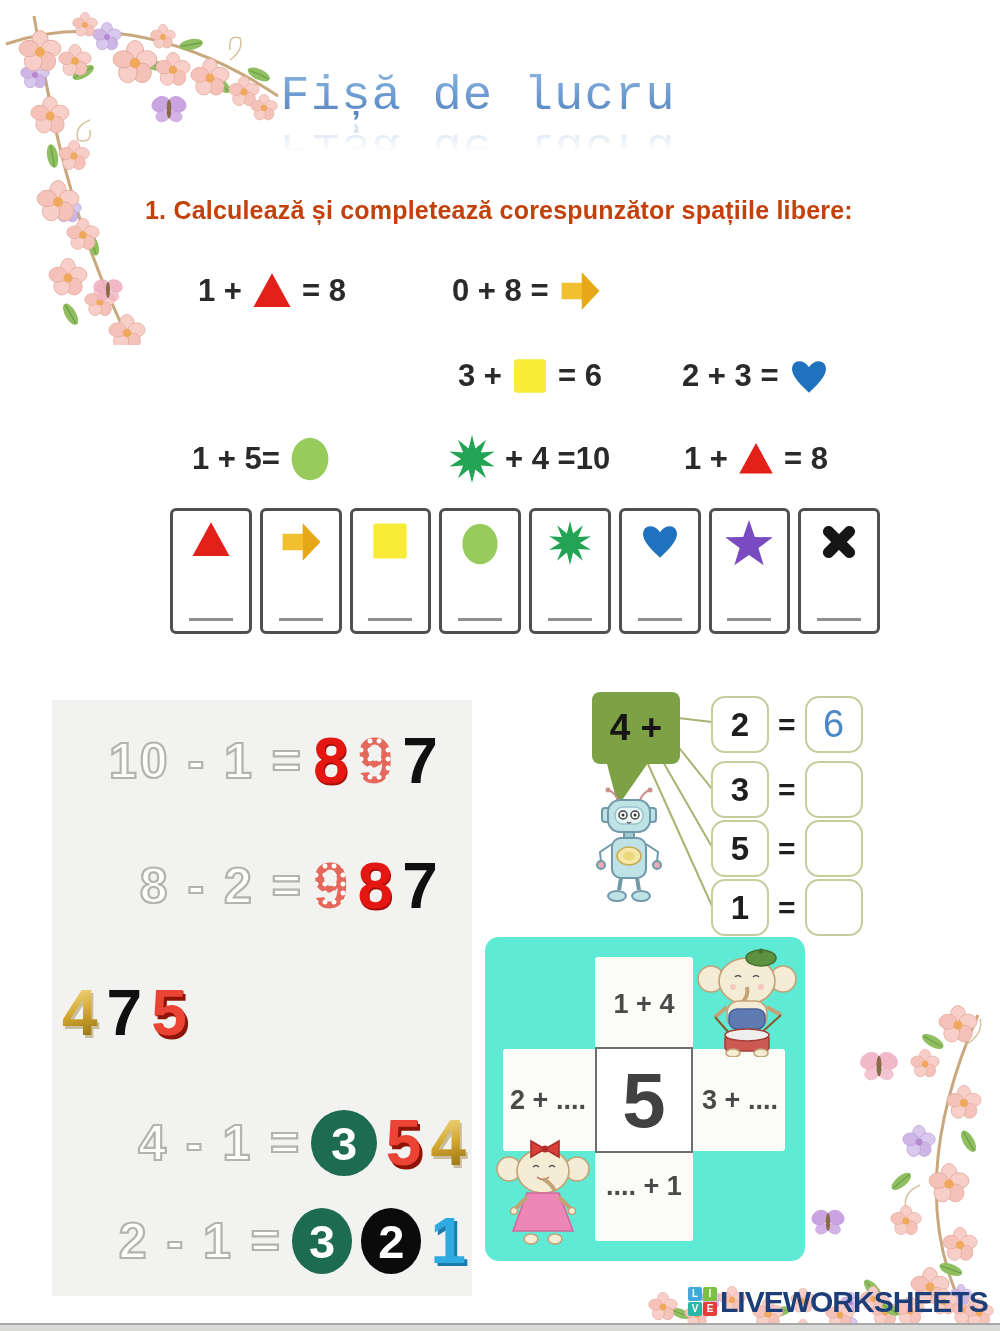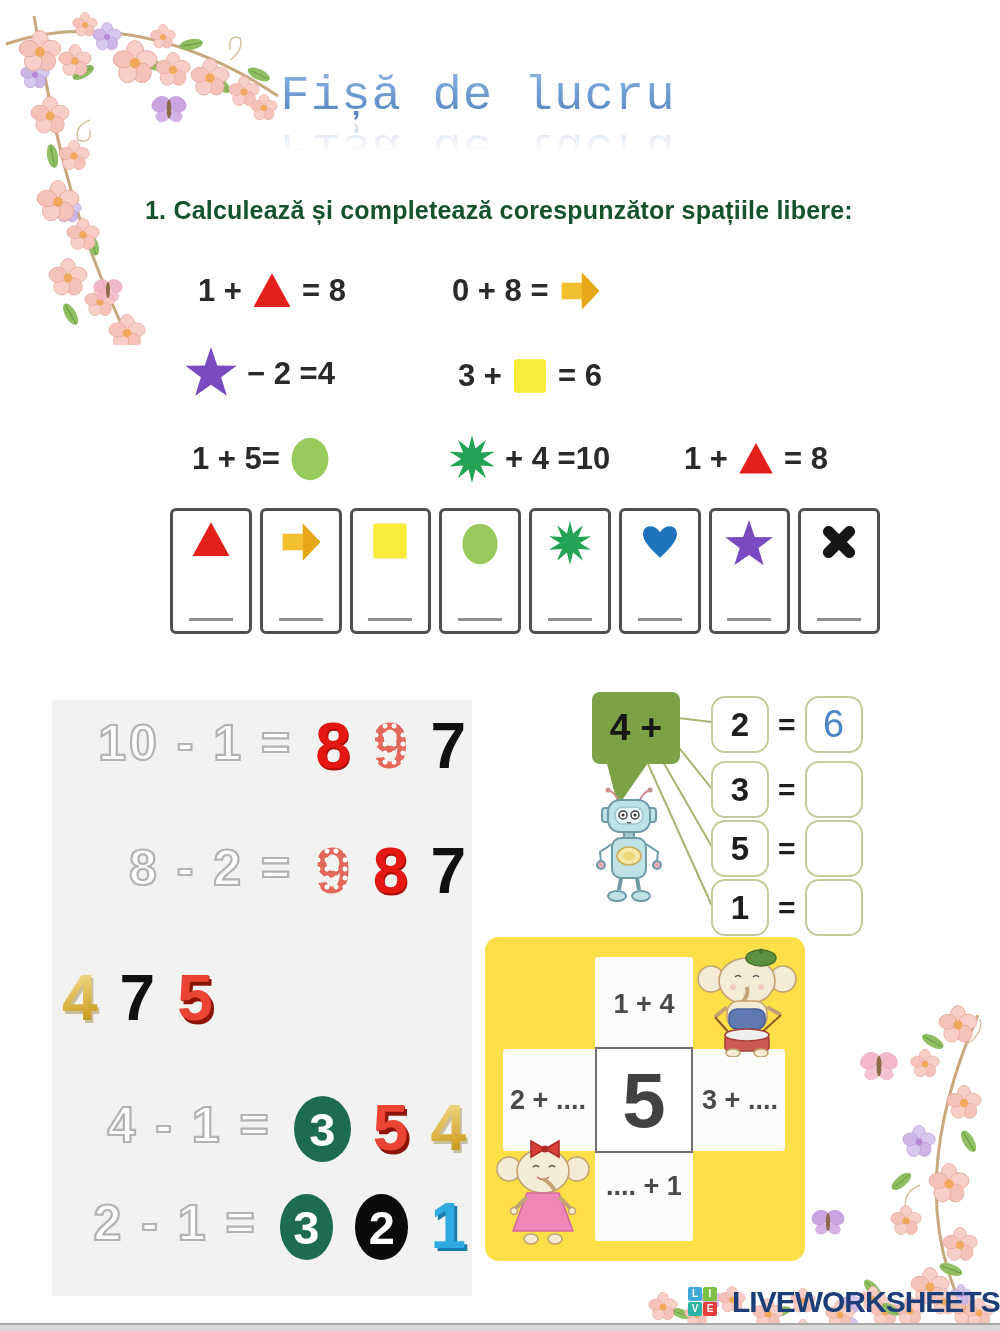--- a/index.html
+++ b/index.html
@@ -28,7 +28,7 @@
   
   .instruction {
     position:absolute; left:145px; top:196px; font-size:25px; font-weight:600;
-    color:#14532d; letter-spacing:.2px;text-align:right;
+    color:#c2410c; letter-spacing:.2px;text-align:right;
   }
 
   

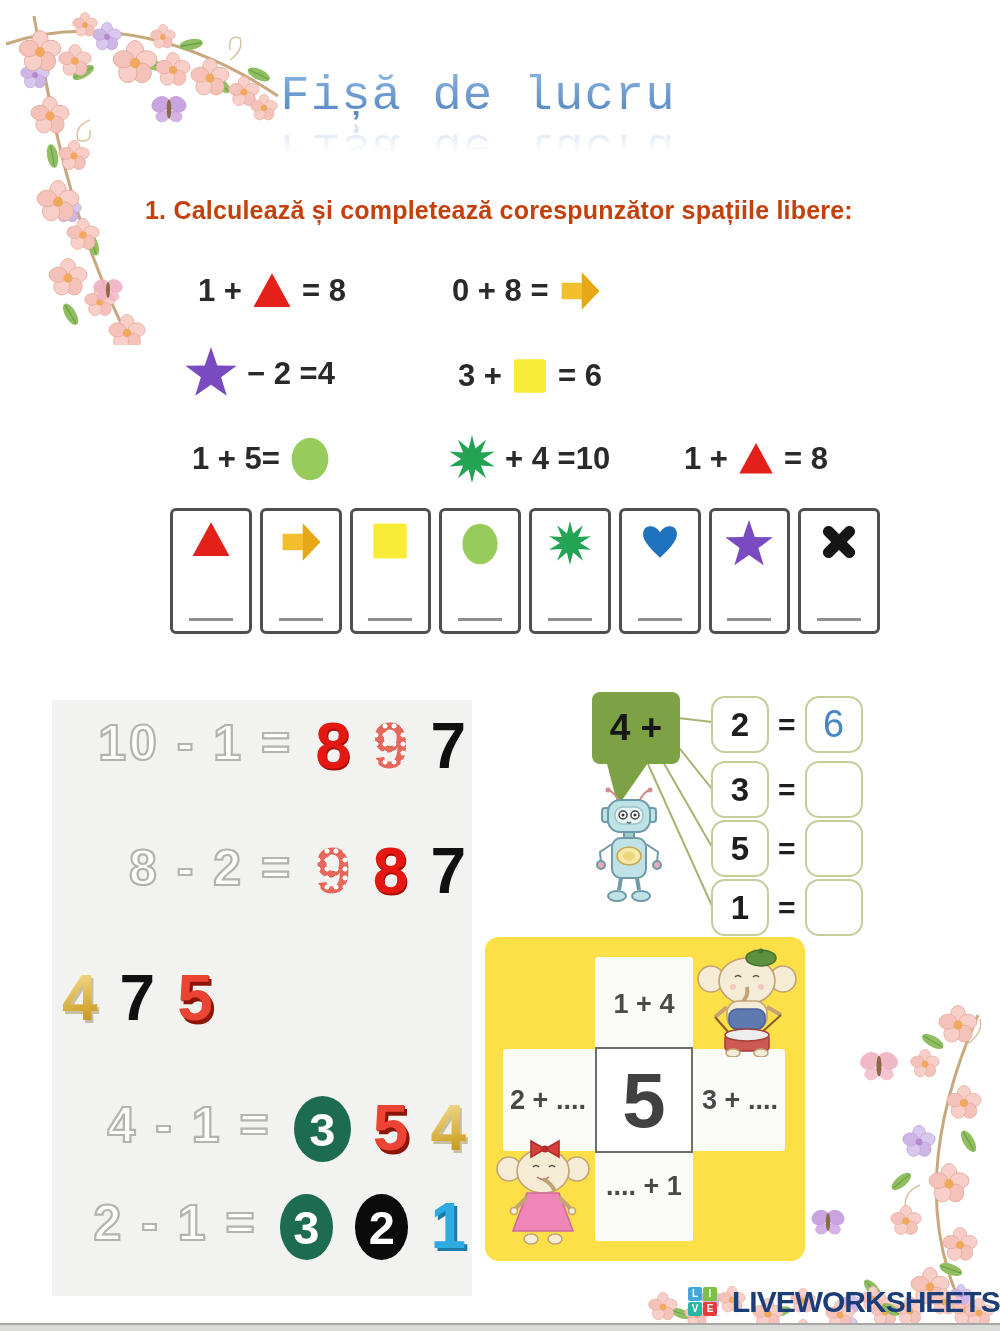--- a/index.html
+++ b/index.html
@@ -322,12 +322,6 @@
         <use href="#s-arrow"></use>
       </svg>
   </div>
-  <div class="eq" style="left:182px;top:345px">
-    <svg viewBox="0 0 100 100" style="width:58px;height:56px">
-        <use href="#s-star"></use>
-      </svg>
-    <span>− 2 =4</span>
-  </div>
   <div class="eq" style="left:458px;top:347px">
     <span>3 +</span>
     <svg viewBox="0 0 100 100" style="width:42px;height:42px">

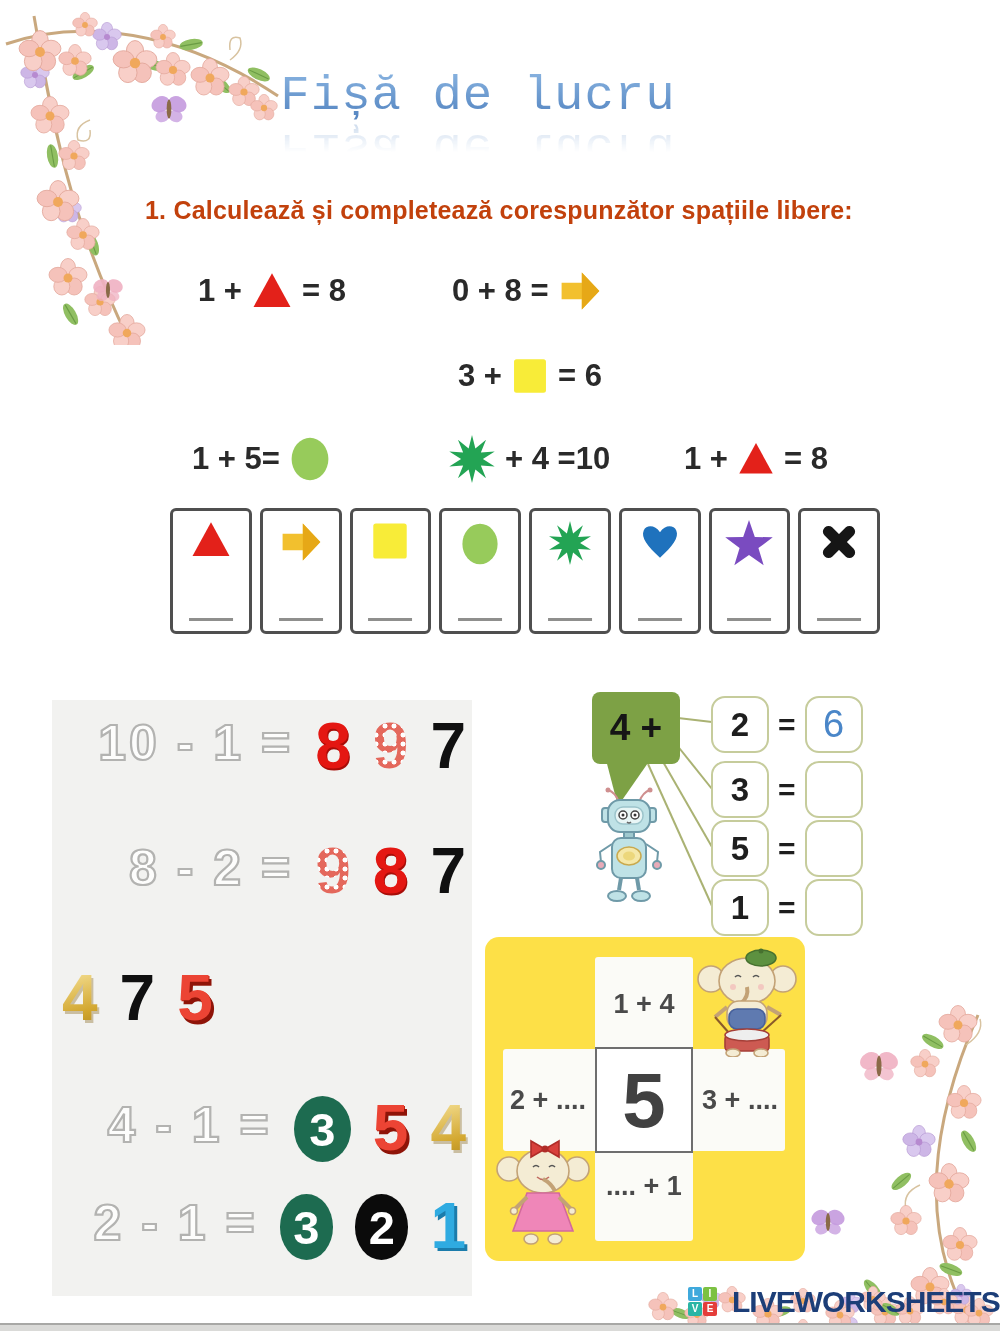--- a/index.html
+++ b/index.html
@@ -329,6 +329,12 @@
       </svg>
     <span>= 6</span>
   </div>
+  <div class="eq" style="left:682px;top:347px">
+    <span>2 + 3 =</span>
+    <svg viewBox="0 0 100 100" style="width:46px;height:44px">
+        <use href="#s-heart"></use>
+      </svg>
+  </div>
   <div class="eq" style="left:192px;top:430px">
     <span>1 + 5=</span>
     <svg viewBox="0 0 100 100" style="width:46px;height:52px">

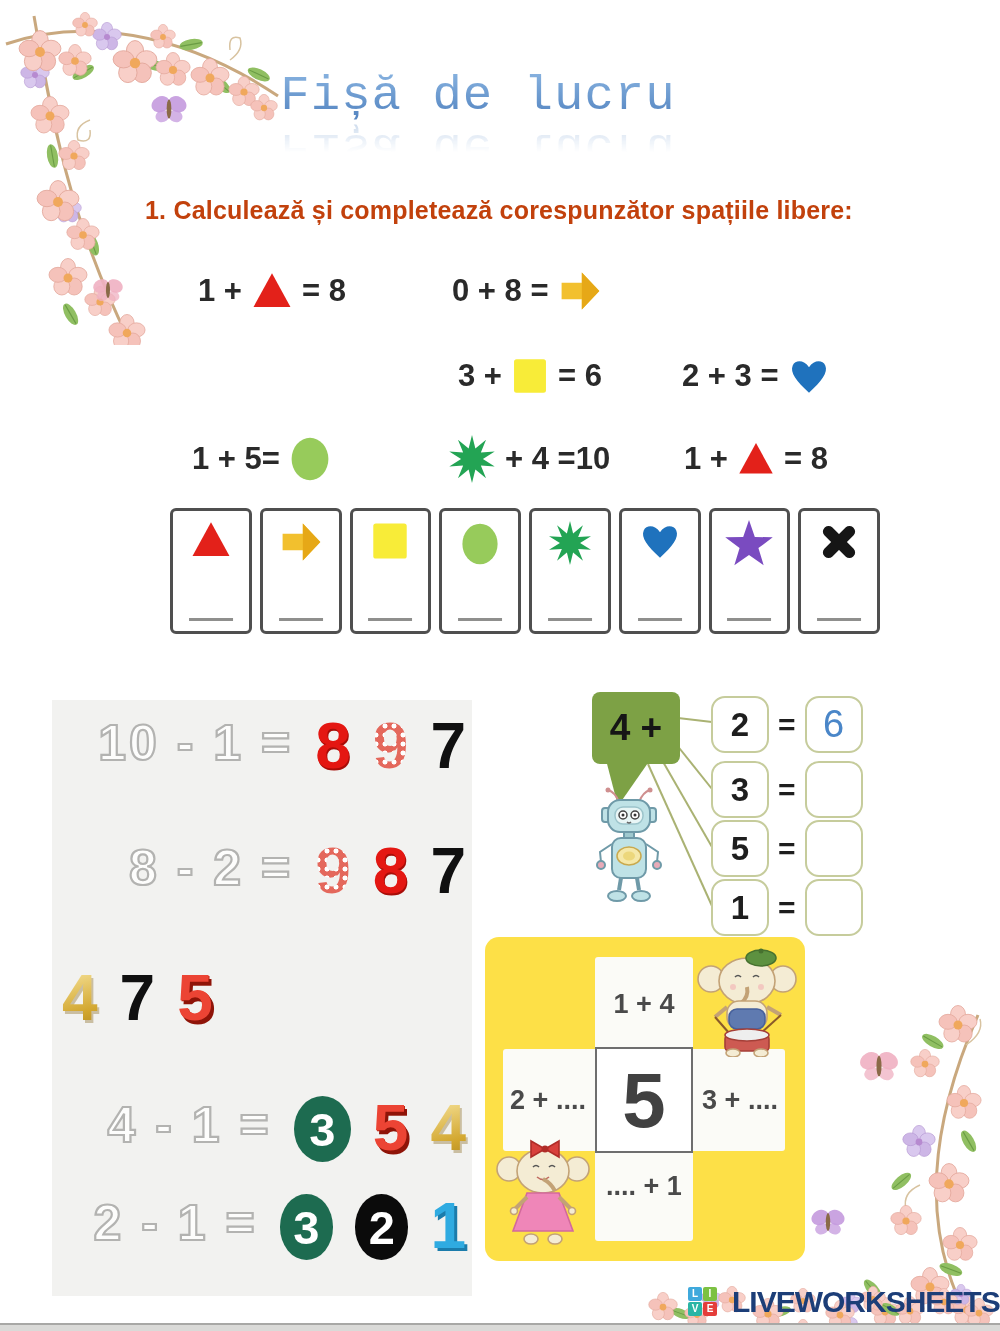--- a/index.html
+++ b/index.html
@@ -60,7 +60,7 @@
   }
   .sub-row {
     position:absolute; left:10px; right:6px; height:94px;
-    display:flex; gap:22px;
+    display:flex; align-items:center; gap:9px;
   }
   .problem {
     width:242px; text-align:right; font-size:50px; font-weight:700;

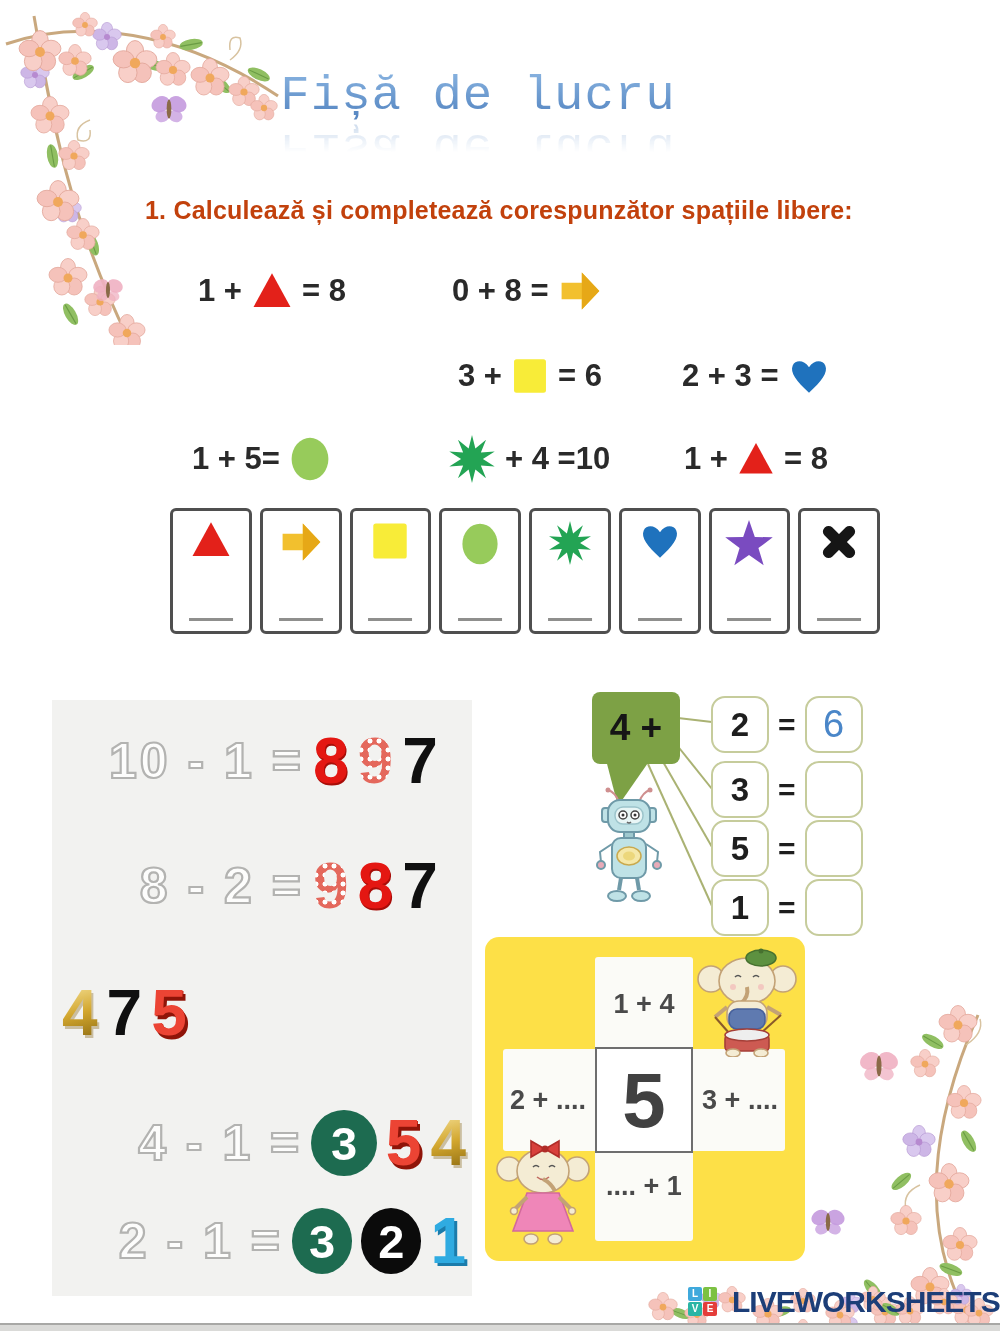--- a/index.html
+++ b/index.html
@@ -110,7 +110,7 @@
   
   .puzzle {
     position:absolute; left:485px; top:937px; width:320px; height:324px;
-    background:#fde047; border-radius:14px;
+    background:#5eead4; border-radius:14px;
   }
   .pz-armv { position:absolute; left:110px; top:20px;  width:98px;  height:284px; background:#fbfbf7; border-radius:3px; }
   .pz-armh { position:absolute; left:18px;  top:112px; width:282px; height:102px; background:#fbfbf7; border-radius:3px; }

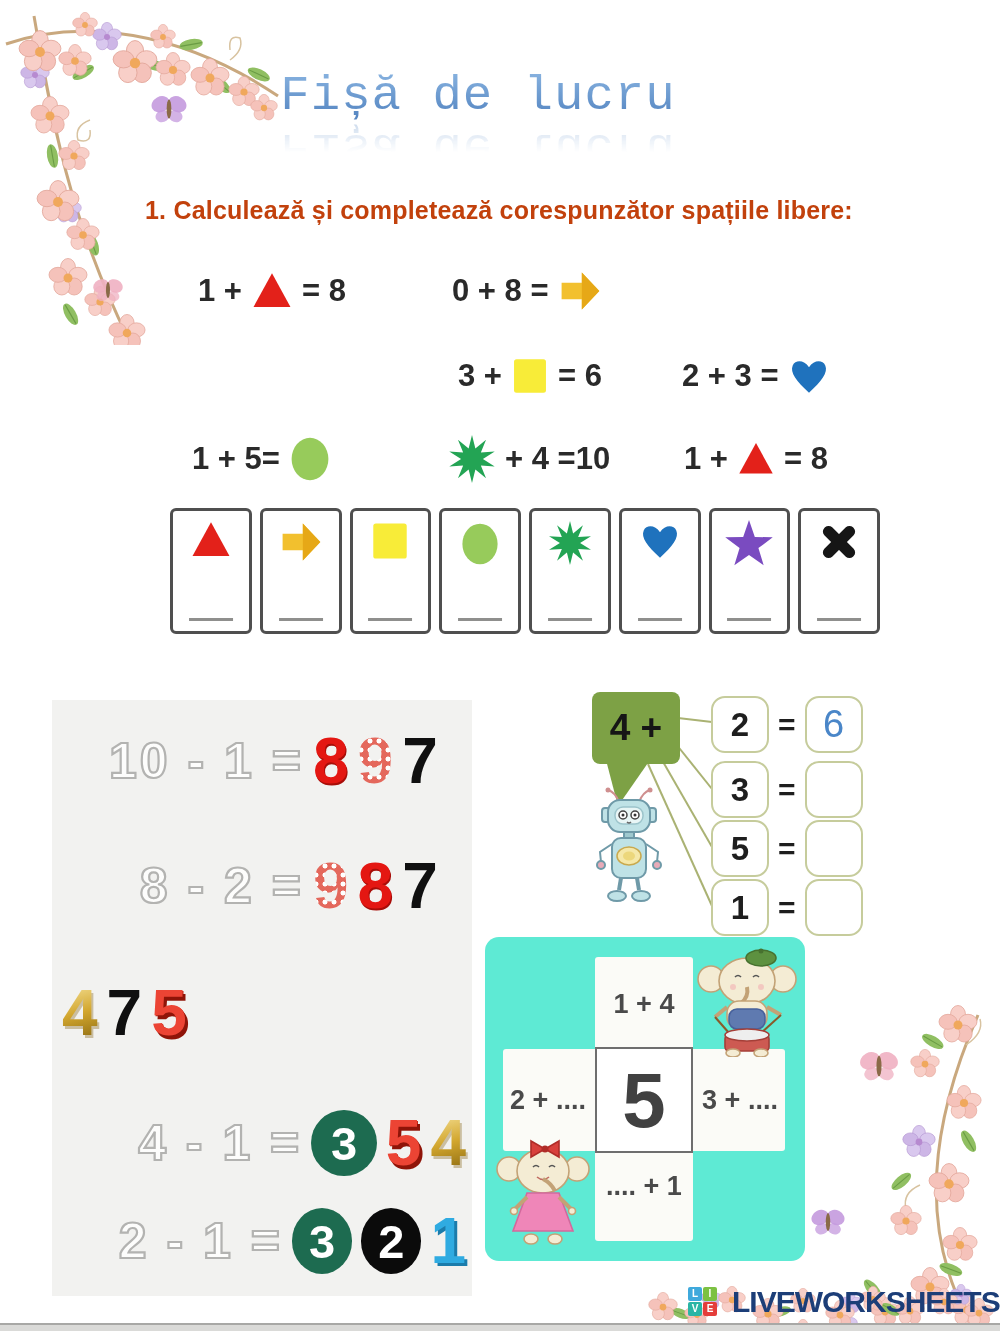--- a/index.html
+++ b/index.html
@@ -137,7 +137,6 @@
   .logo-text {
     font-size:30px; font-weight:700; color:#1c3e78; letter-spacing:-1px;
     line-height:.95;
-    margin-left:12px;
   }
 
   .bottom-bar {

